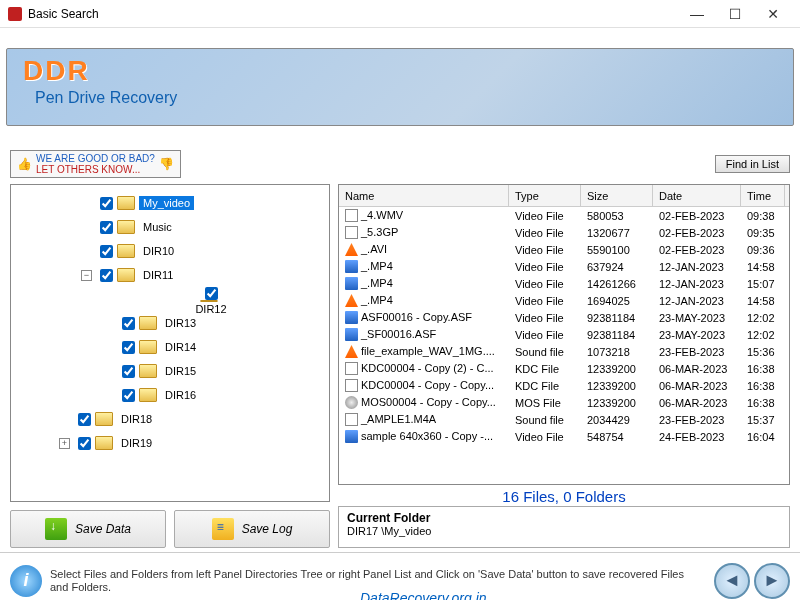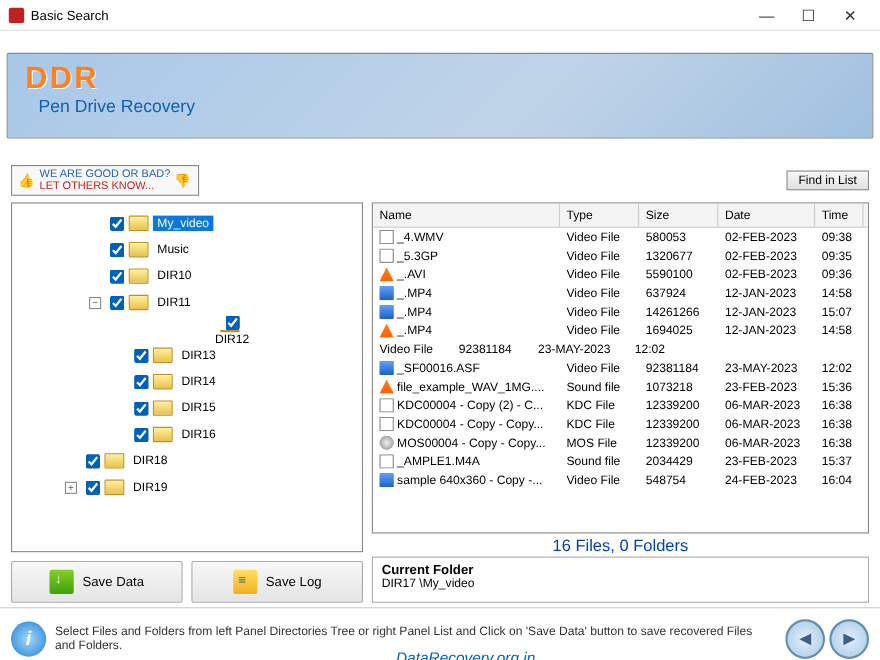--- a/index.html
+++ b/index.html
@@ -47,7 +47,7 @@
 .fl-body { flex: 1; overflow: hidden; overflow-x: scroll; }
 .fl-row { display: flex; height: 17px; align-items: center; font-size: 11px; }
 .fl-row > div { padding: 0 6px; white-space: nowrap; overflow: hidden; }
-.col-name { width: 170px; display: flex; align-items: center; gap: 3px; }
+.col-name { width: 170px; display: flex; align-items: flex-start; gap: 3px; }
 .col-type { width: 72px; }
 .col-size { width: 72px; }
 .col-date { width: 88px; }

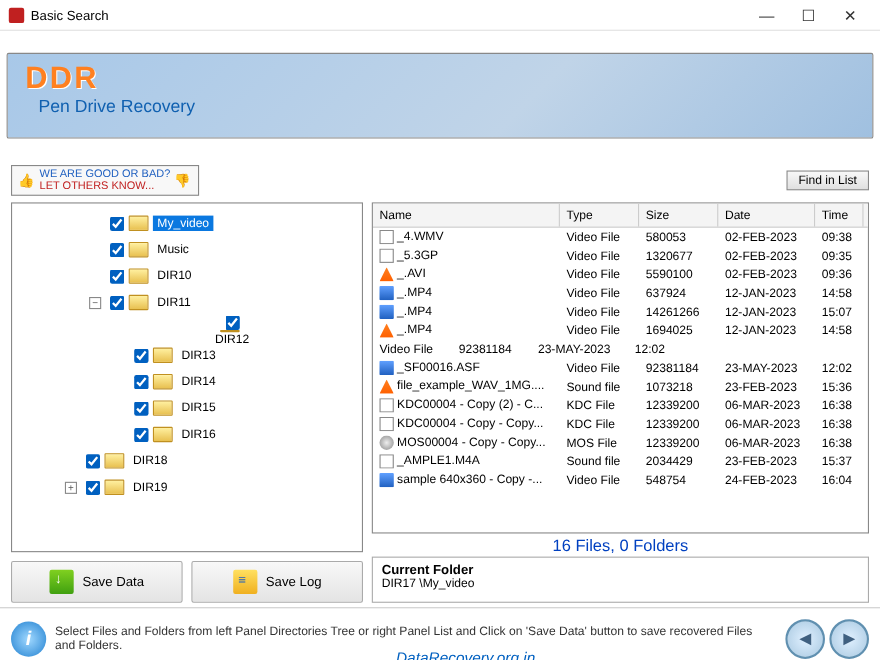--- a/index.html
+++ b/index.html
@@ -255,6 +255,10 @@
             <div class="col-time">14:58</div>
           </div>
           <div class="fl-row">
+            <div class="col-name">
+              <span class="f-icon f-blue"></span>
+              <span>ASF00016 - Copy.ASF</span>
+            </div>
             <div class="col-type">Video File</div>
             <div class="col-size">92381184</div>
             <div class="col-date">23-MAY-2023</div>

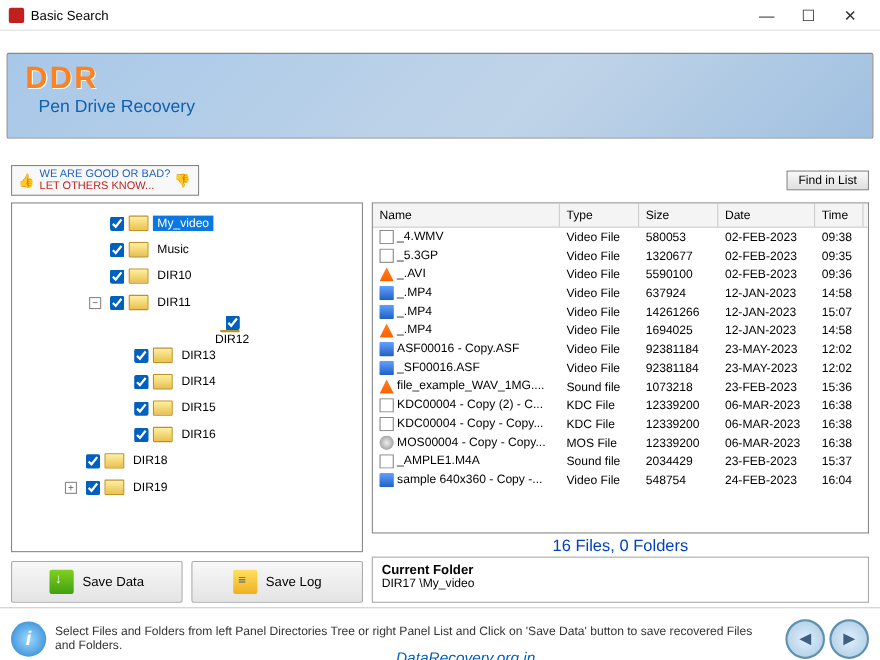--- a/index.html
+++ b/index.html
@@ -32,7 +32,7 @@
 .tree-row .lbl { font-size: 11px; padding: 1px 4px; }
 .tree-row.selected .lbl { background: #0a78e0; color: #fff; }
 
-.action-row { display: flex; gap: 8px; margin-top: 8px; }
+.action-row { display: flex; gap: 8px; margin-top: 8px; font-style: italic; }
 .action-btn { flex: 1; height: 38px; border: 1px solid #aaa; background: linear-gradient(#f8f8f8,#e4e4e4); display: flex; align-items: center; justify-content: center; gap: 8px; cursor: pointer; font-size: 12px; border-radius: 2px; }
 .action-btn .ic { width: 22px; height: 22px; }
 .ic-save { background: linear-gradient(#80d020,#40a010); border-radius: 2px; position: relative; }

